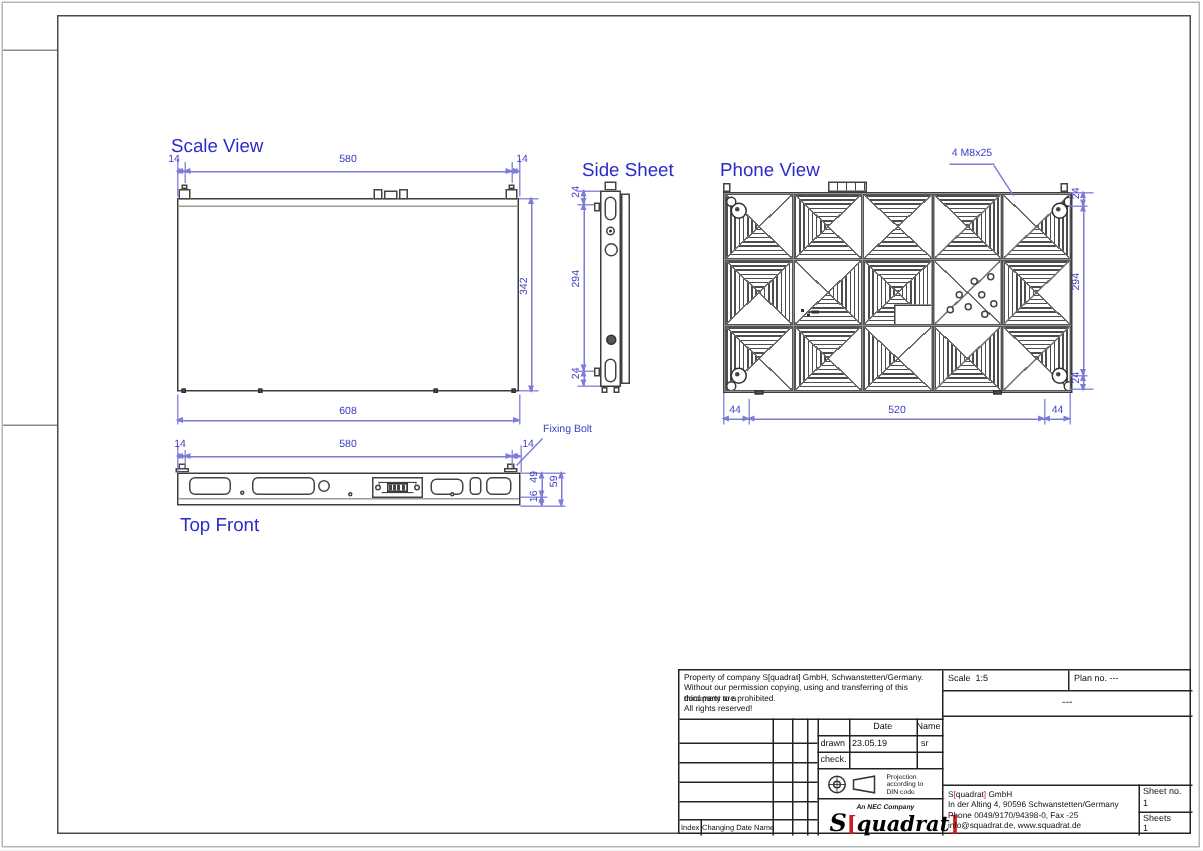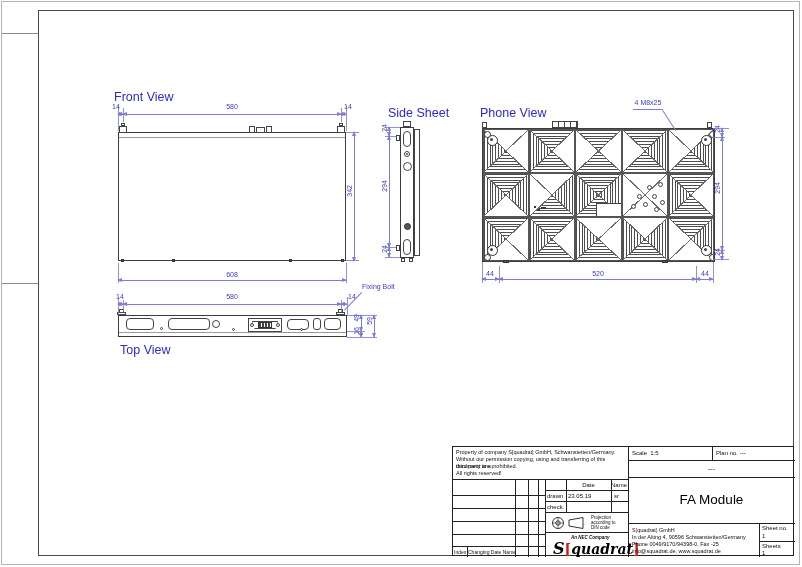--- a/index.html
+++ b/index.html
@@ -68,7 +68,7 @@
   <div class="abs foldmark" style="left:2px;top:33px;width:36px;"></div>
   <div class="abs foldmark" style="left:2px;top:283px;width:36px;"></div>
 
-  <div class="abs vtitle" style="left:114px;top:90px;">Front View</div>
+  <div class="abs vtitle" style="left:114px;top:90px;">Scale View</div>
   <div class="abs body-rect" style="left:118px;top:132px;width:228px;height:129px;"></div>
   <div class="abs thinline" style="left:119px;top:137px;width:226px;height:1px;"></div>
 

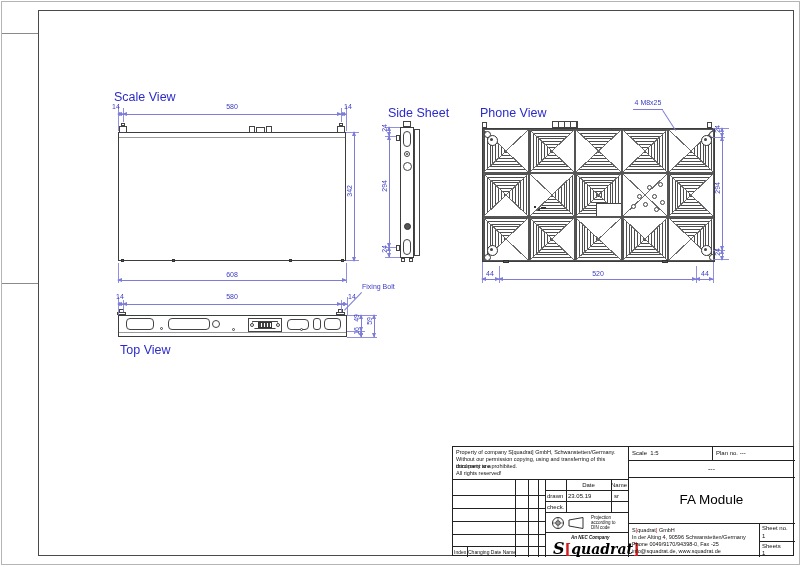--- a/index.html
+++ b/index.html
@@ -257,7 +257,7 @@
   <div class="abs dlabel" style="left:588px;top:270px;width:20px;">520</div>
   <div class="abs dlabel" style="left:697px;top:270px;width:16px;">44</div>
 
-  <div class="abs vtitle" style="left:120px;top:343px;">Top View</div>
+  <div class="abs vtitle" style="left:120px;top:343px;">Top Front</div>
   <div class="abs body-rect" style="left:118px;top:315px;width:229px;height:22px;"></div>
   <div class="abs thinline" style="left:119px;top:332px;width:227px;height:1px;"></div>
   <div class="abs feat" style="left:119px;top:309px;width:5px;height:6px;"></div>

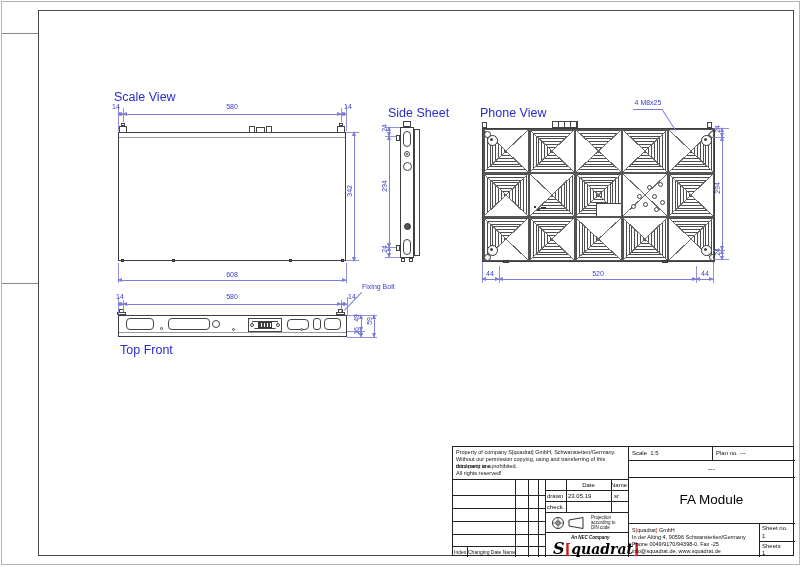--- a/index.html
+++ b/index.html
@@ -358,7 +358,6 @@
     <div class="txt" style="left:179px;top:3px;"><span>Scale</span>&nbsp;&nbsp;<span>1:5</span></div>
     <div class="txt" style="left:263px;top:3px;">Plan no. ---</div>
     <div class="txt" style="left:175px;top:18px;width:167px;text-align:center;font-size:7px;">---</div>
-    <div class="txt big" style="left:175px;top:45px;width:167px;text-align:center;">FA Module</div>
 
     <div class="txt tiny" style="left:179px;top:80px;width:125px;"><span>S</span><span class="br" style="color:#cf1d1d;">[</span><span>quadrat</span><span class="br" style="color:#cf1d1d;">]</span><span> GmbH</span></div>
     <div class="txt tiny" style="left:179px;top:87px;width:125px;">In der Alting 4, 90596 Schwanstetten/Germany</div>

